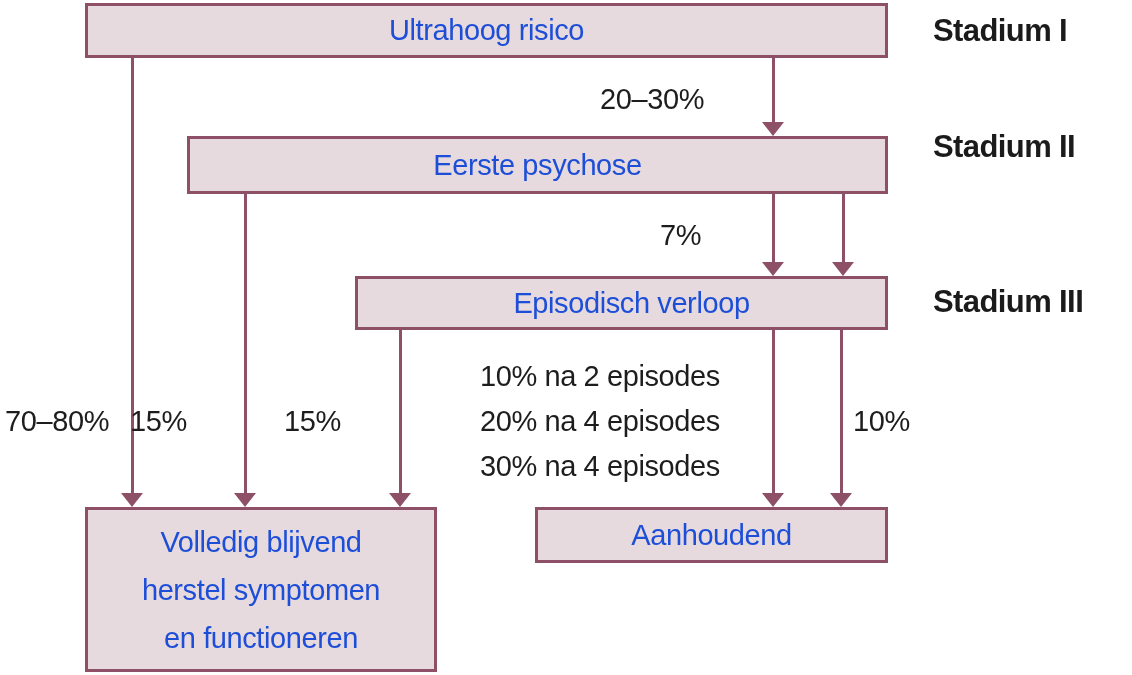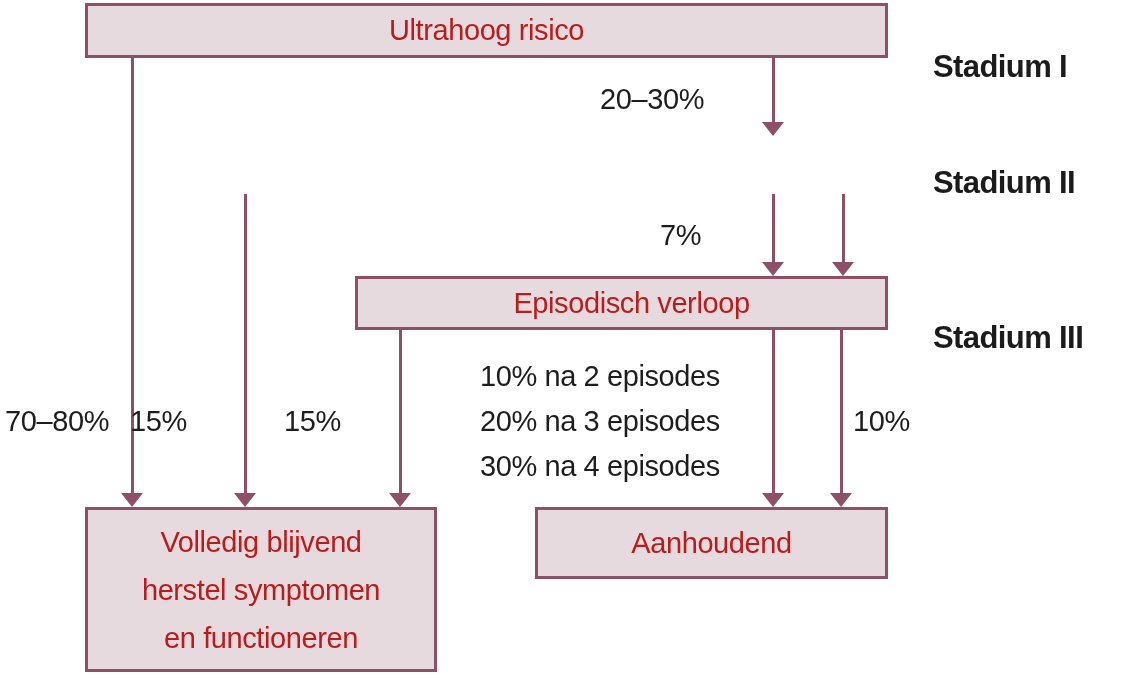--- a/index.html
+++ b/index.html
@@ -27,7 +27,7 @@
     text-align: center;
     font-size: 29px;
     letter-spacing: -0.4px;
-    color: #b91c1c;
+    color: #1d4ed8;
   }
   .node-multiline {
     flex-direction: column;

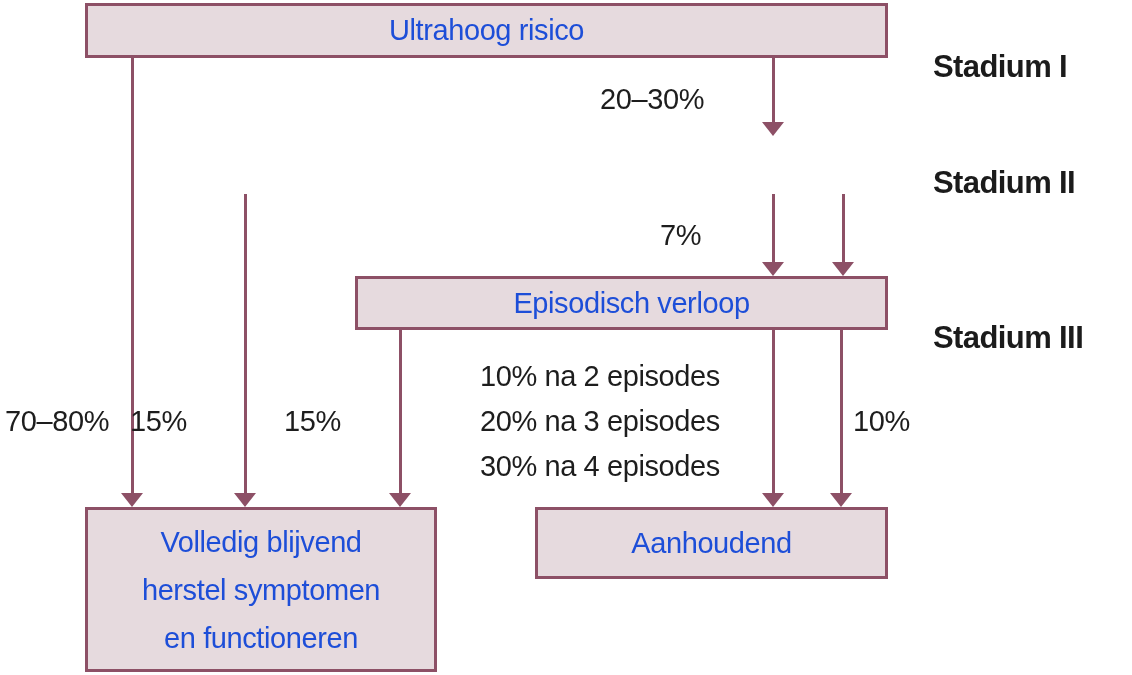--- a/index.html
+++ b/index.html
@@ -41,7 +41,6 @@
     letter-spacing: -0.6px;
     color: #1b1b1b;
     white-space: nowrap;
-    margin-top: 36px;
   }
   .edge-label {
     position: absolute;

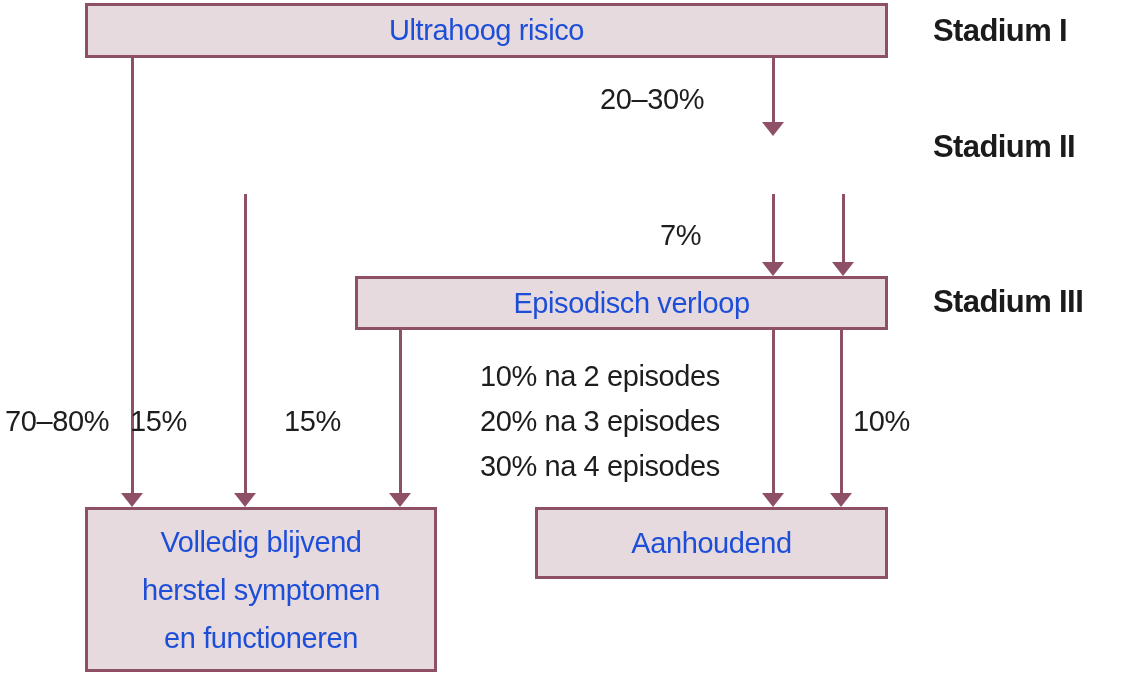--- a/index.html
+++ b/index.html
@@ -89,6 +89,9 @@
     <span>Ultrahoog risico</span>
   </div>
 
+  <div class="node" style="left:187px; top:136px; width:701px; height:58px;">
+    <span>Eerste psychose</span>
+  </div>
 
   <div class="node" style="left:355px; top:276px; width:533px; height:54px;padding-left:20px;">
     <span>Episodisch verloop</span>

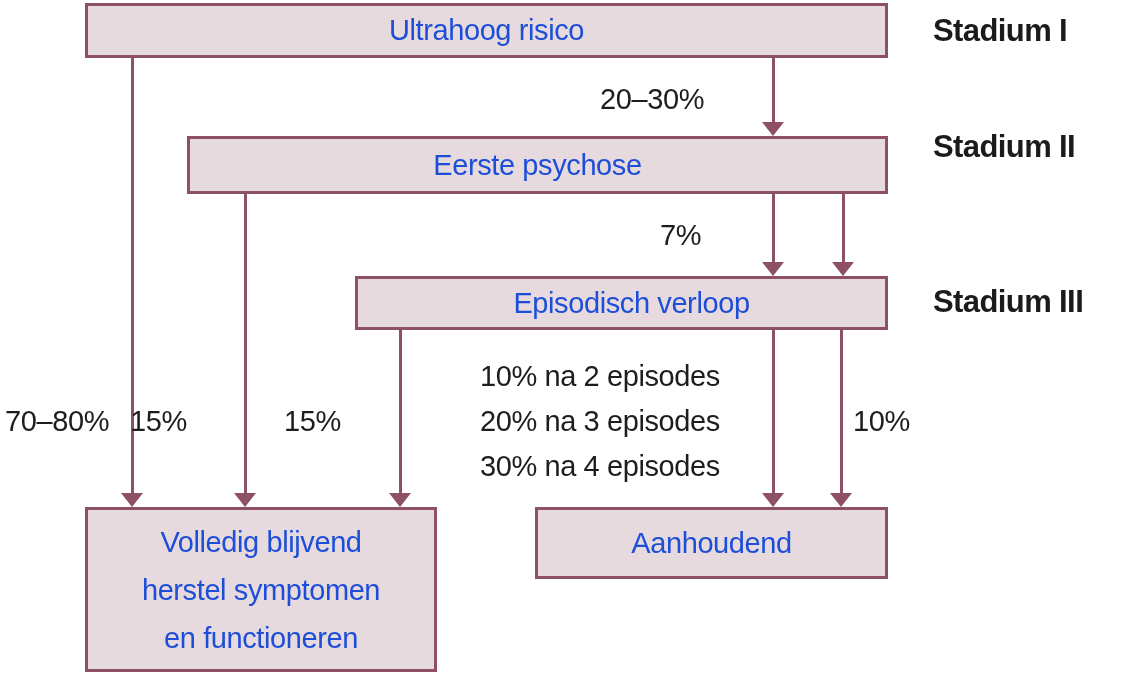--- a/index.html
+++ b/index.html
@@ -156,7 +156,7 @@
 
   <div class="notes-block">
     <div>10% na 2 episodes</div>
-    <div>20% na 3 episodes</div>
+    <div>20% na 4 episodes</div>
     <div>30% na 4 episodes</div>
   </div>
 

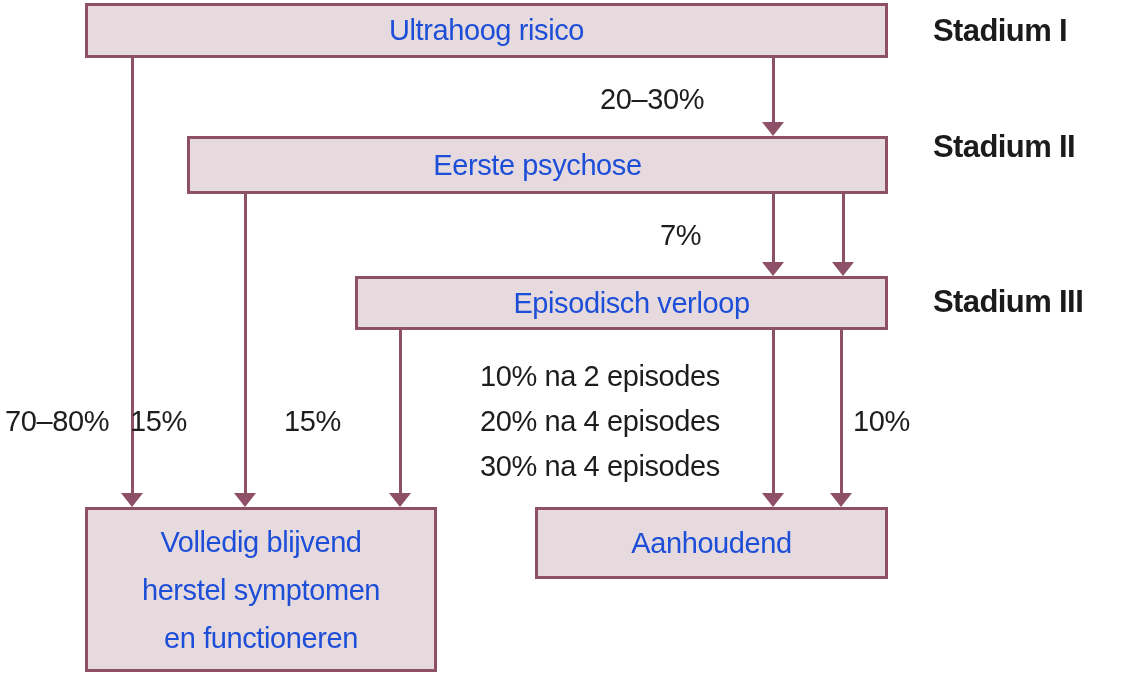--- a/index.html
+++ b/index.html
@@ -97,7 +97,7 @@
     <span>Episodisch verloop</span>
   </div>
 
-  <div class="node" style="left:535px; top:507px; width:353px; height:72px;">
+  <div class="node" style="left:535px; top:507px; width:353px; height:56px;">
     <span>Aanhoudend</span>
   </div>
 

